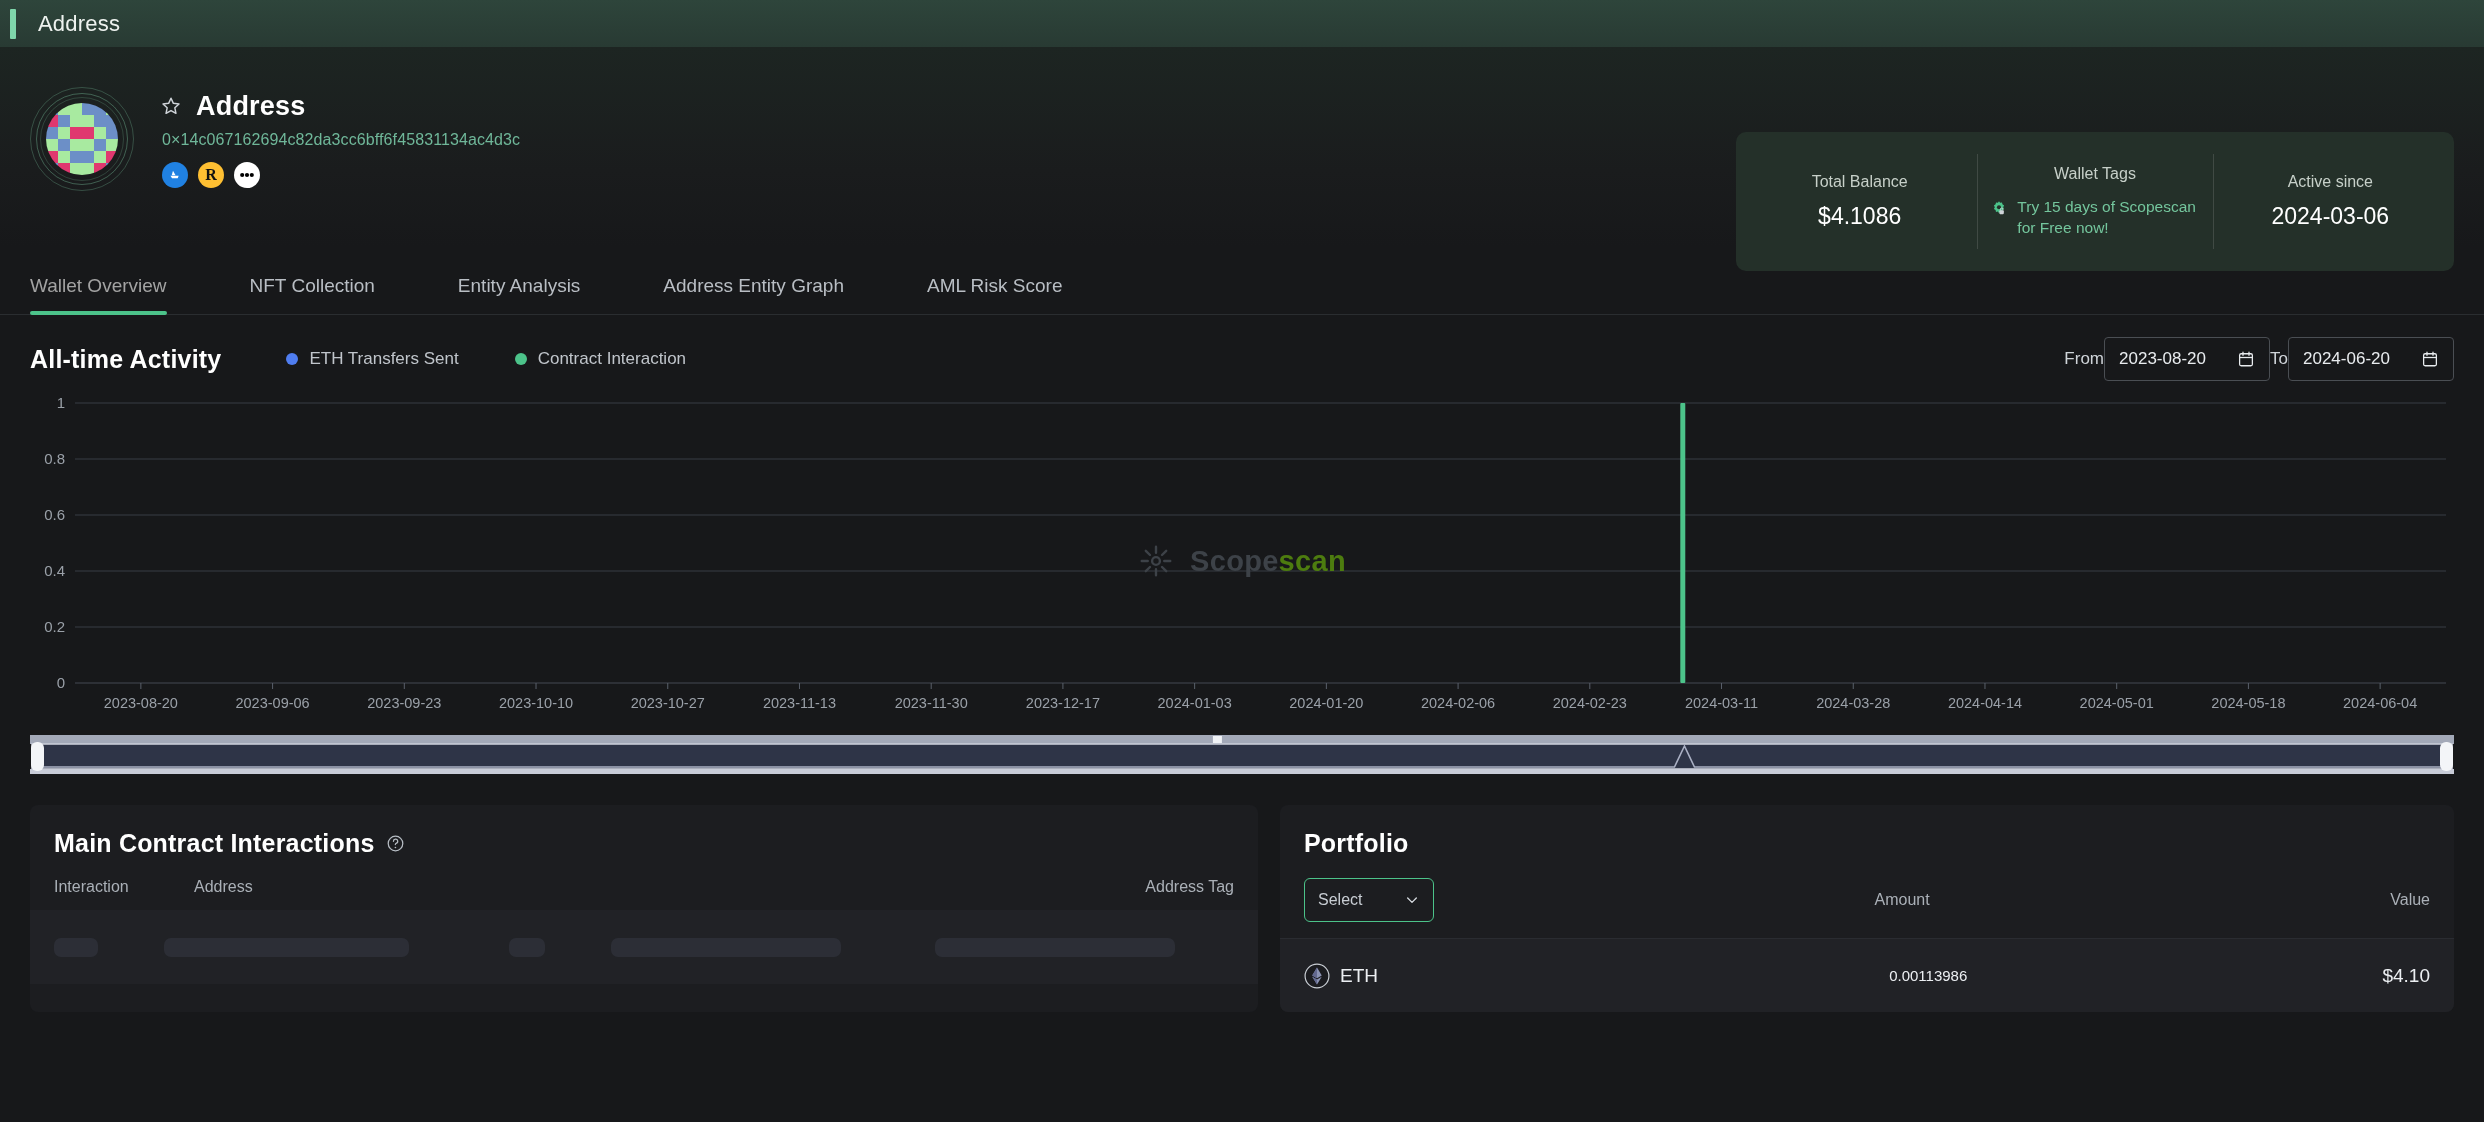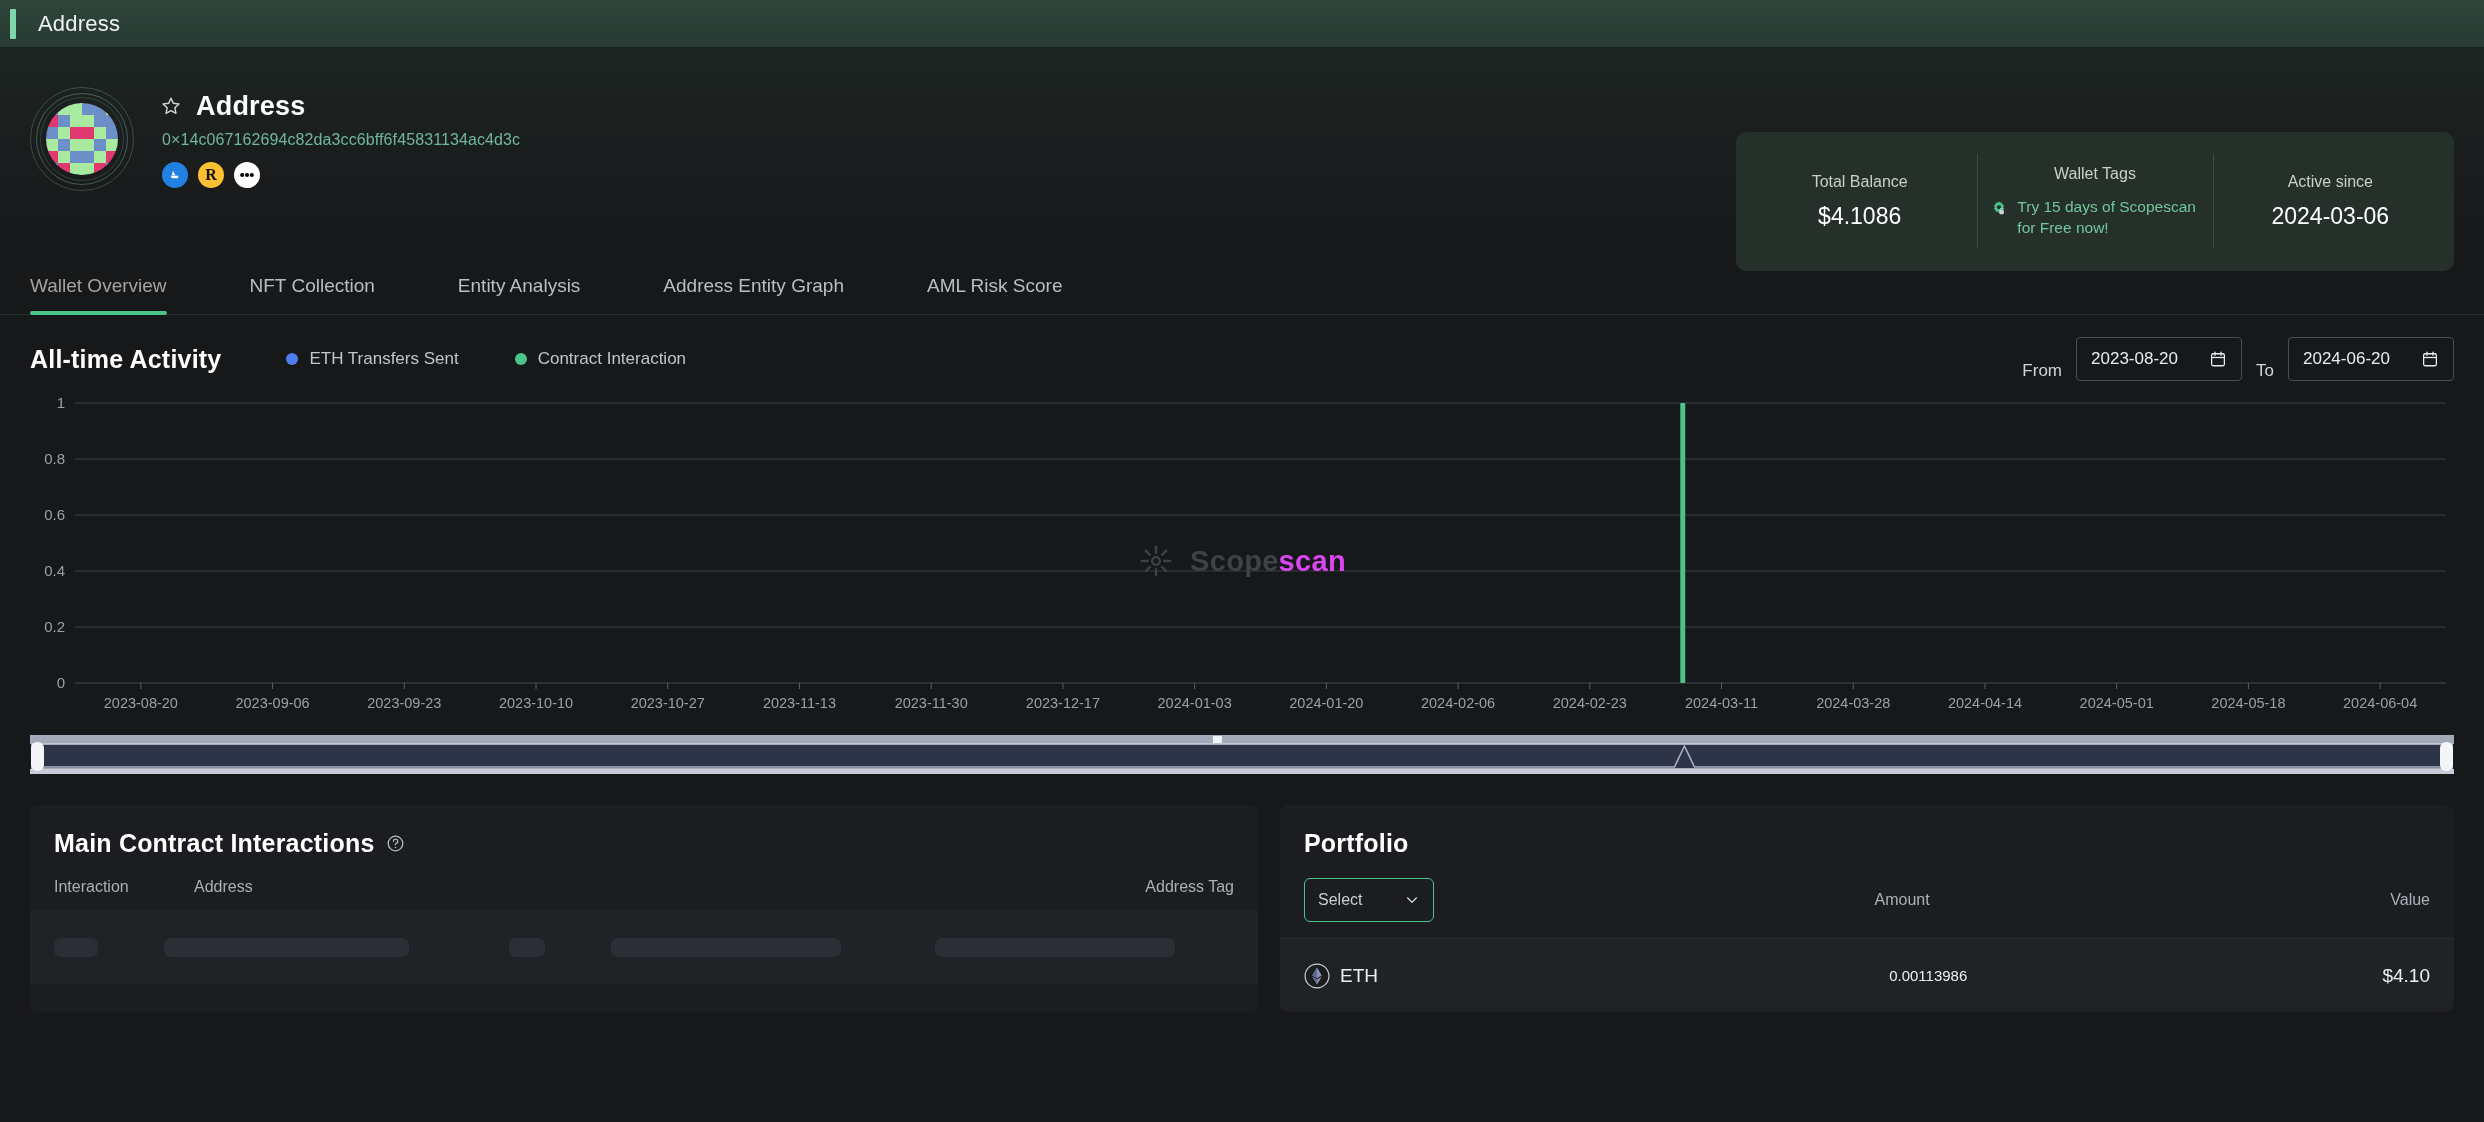--- a/index.html
+++ b/index.html
@@ -127,7 +127,7 @@
   .legend-item { display: flex; align-items: center; gap: 11px; }
   .legend-dot { width: 12px; height: 12px; border-radius: 50%; }
   .legend-label { font-size: 17px; color: #c0c5cb; }
-  .range-ctl { margin-left: auto; display: flex; align-items: flex-end; gap: 14px; }
+  .range-ctl { margin-left: auto; display: flex; align-items: center; }
   .range-lbl { font-size: 17px; color: #cfd4d9; }
   .date-box {
     width: 166px; height: 44px;

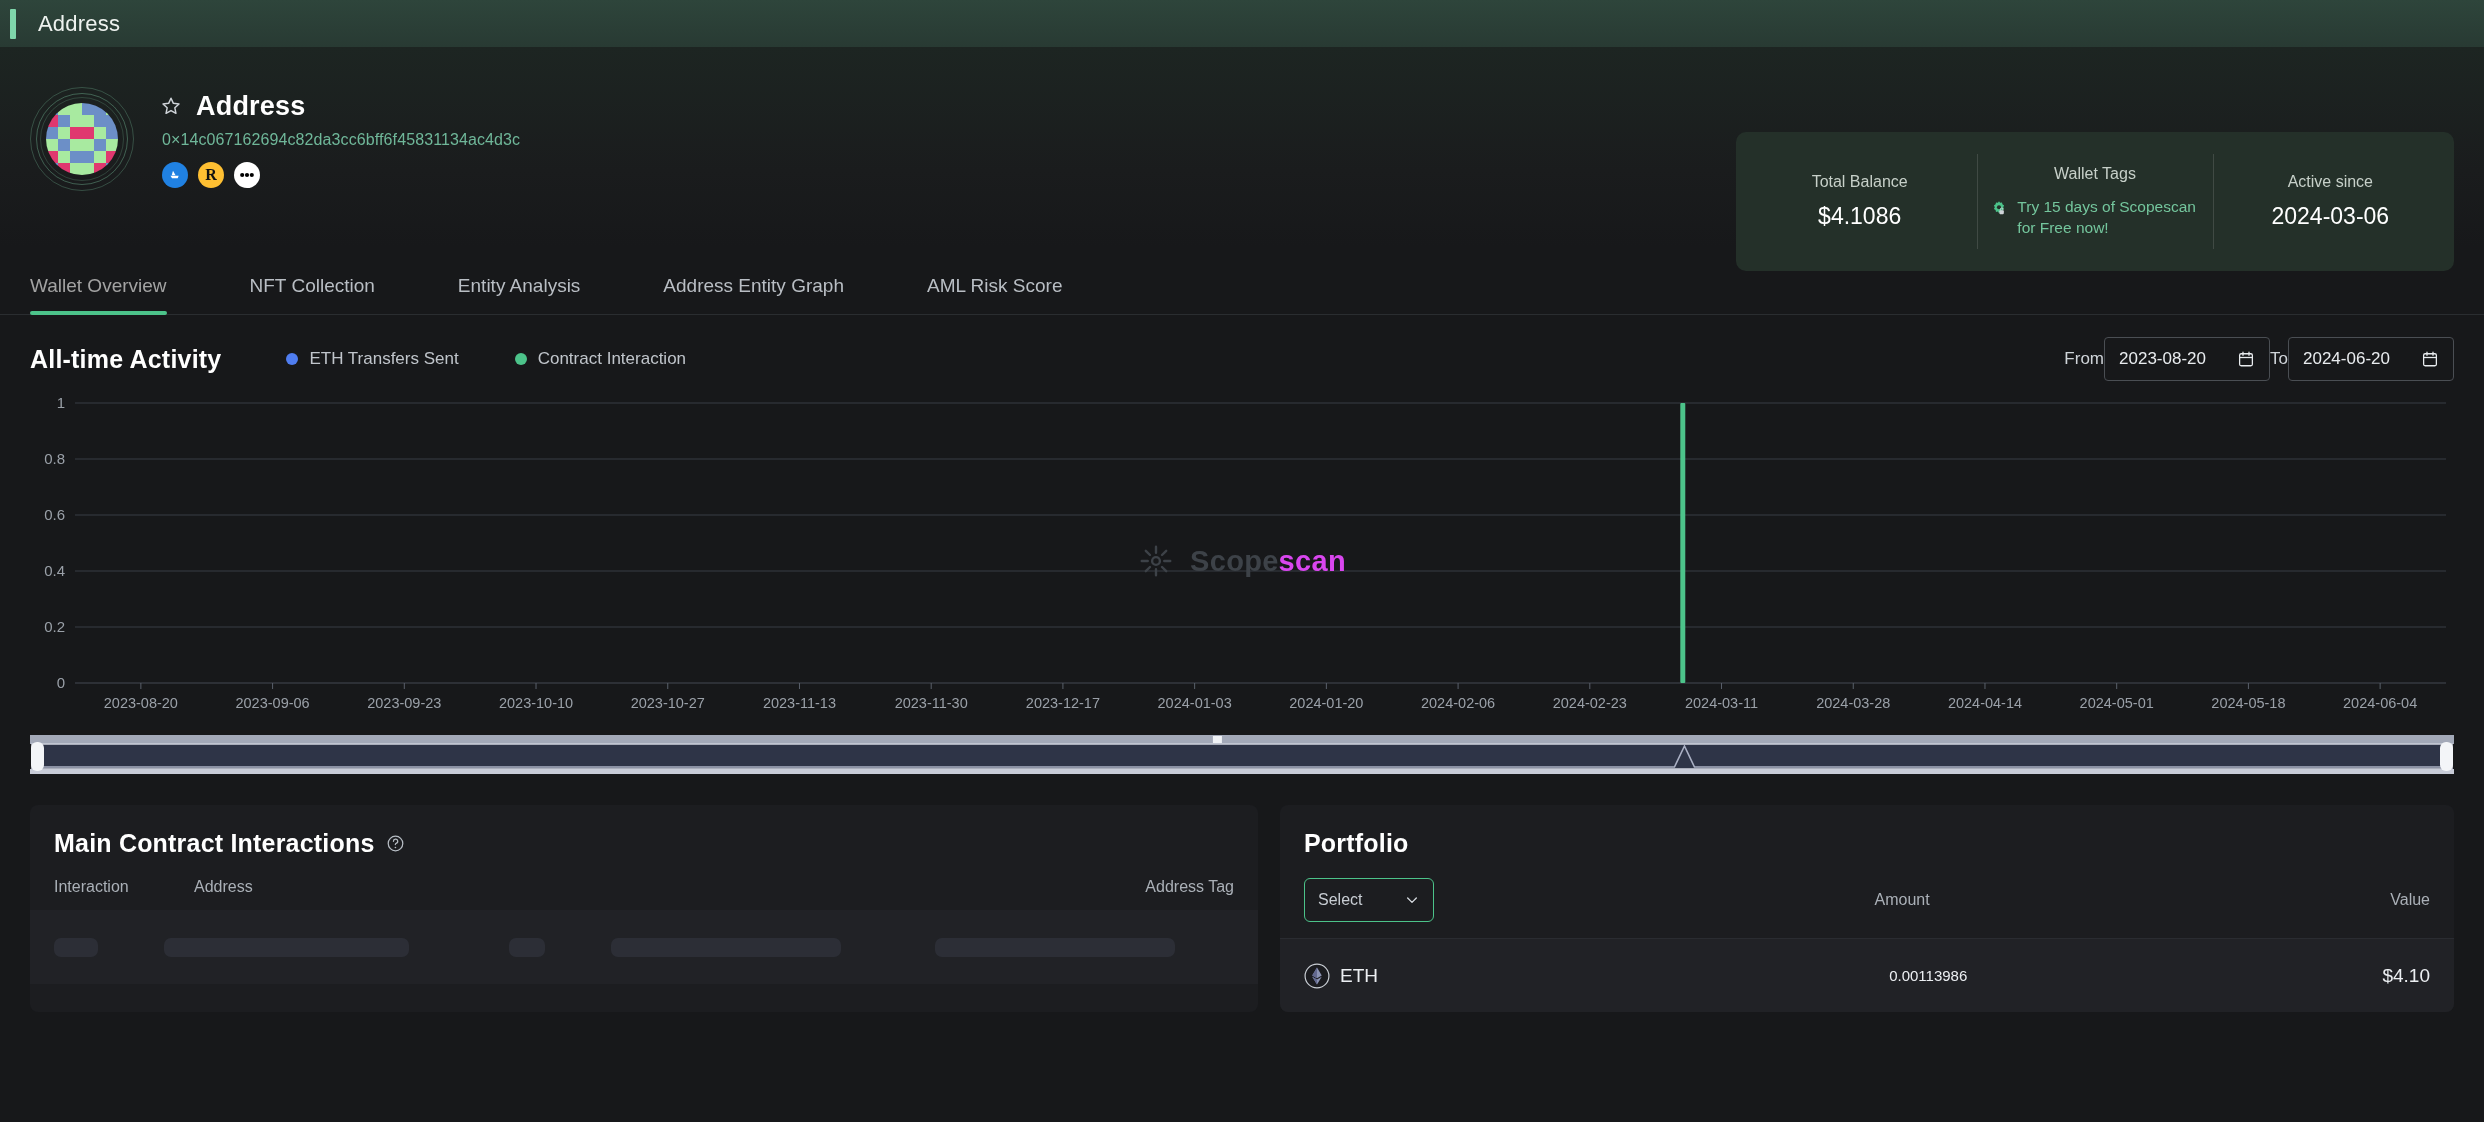--- a/index.html
+++ b/index.html
@@ -148,7 +148,7 @@
   }
   .wm-text { font-size: 29px; font-weight: bold; letter-spacing: .3px; }
   .wm-a { color: #3d4248; }
-  .wm-b { color: #d946ef; text-align: center; }
+  .wm-b { color: #4d7c0f; text-align: center; }
 
   .brush { margin-top: 6px; position: relative; height: 46px; }
 

